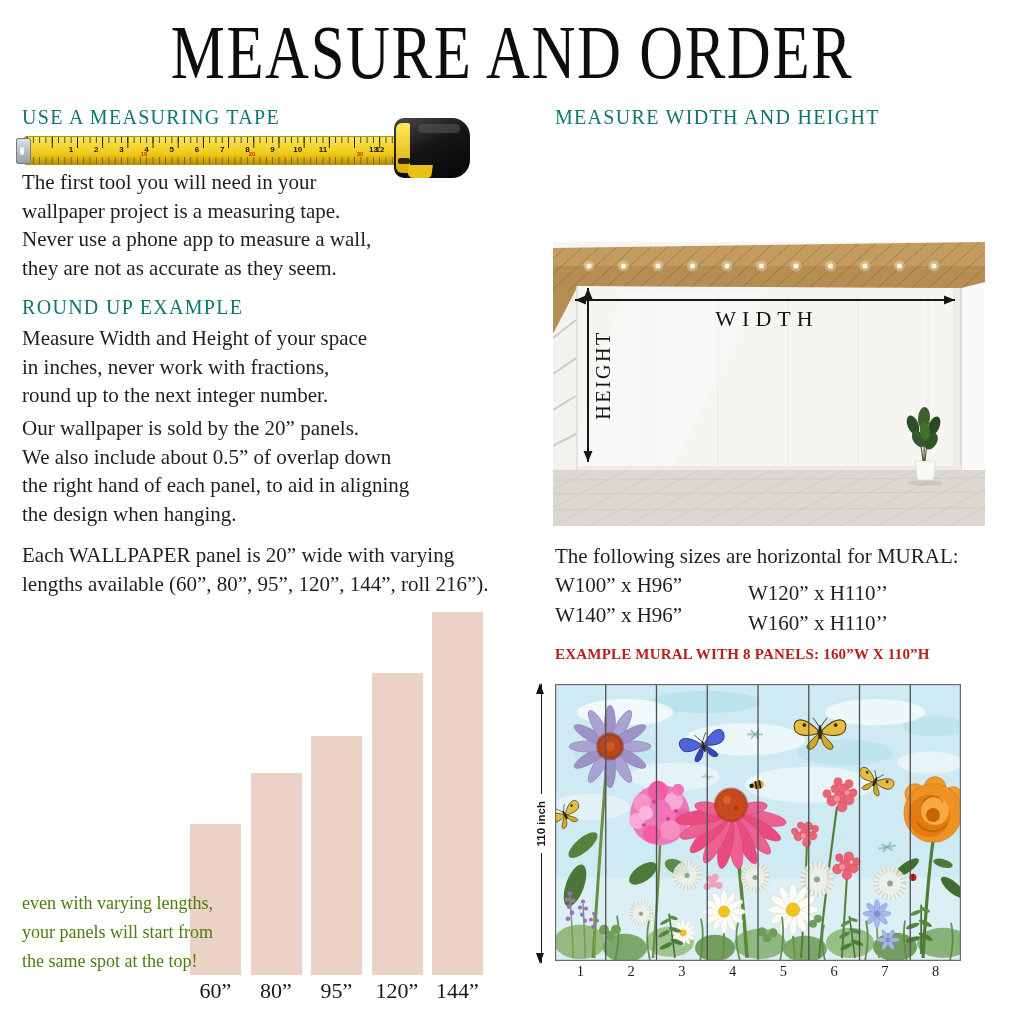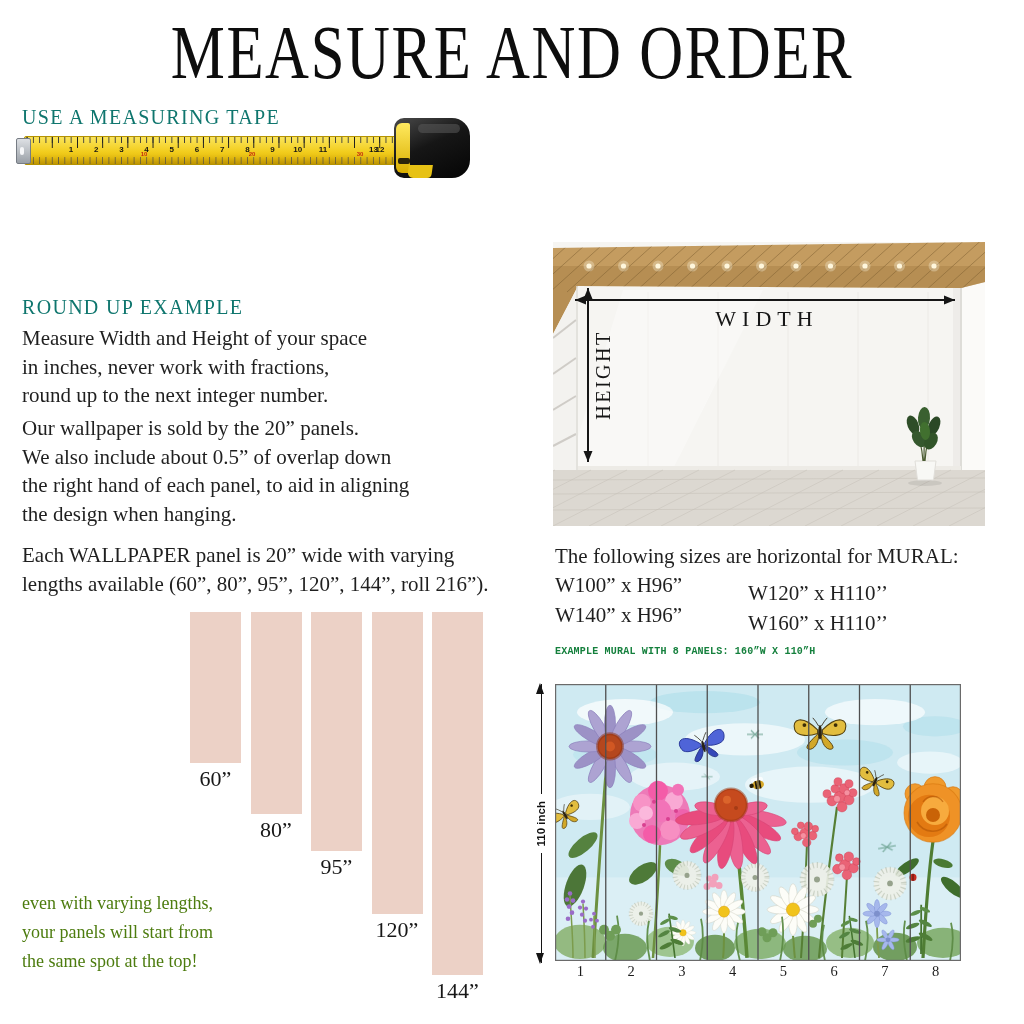--- a/index.html
+++ b/index.html
@@ -151,6 +151,7 @@
 your panels will start from
 the same spot at the top!</div>
 
+  <div class="abs h-caps" style="left:555px;top:106px">MEASURE WIDTH AND HEIGHT</div>
 
 
   <svg class="abs" style="left:553px;top:242px" width="432" height="284" viewBox="0 0 432 284">

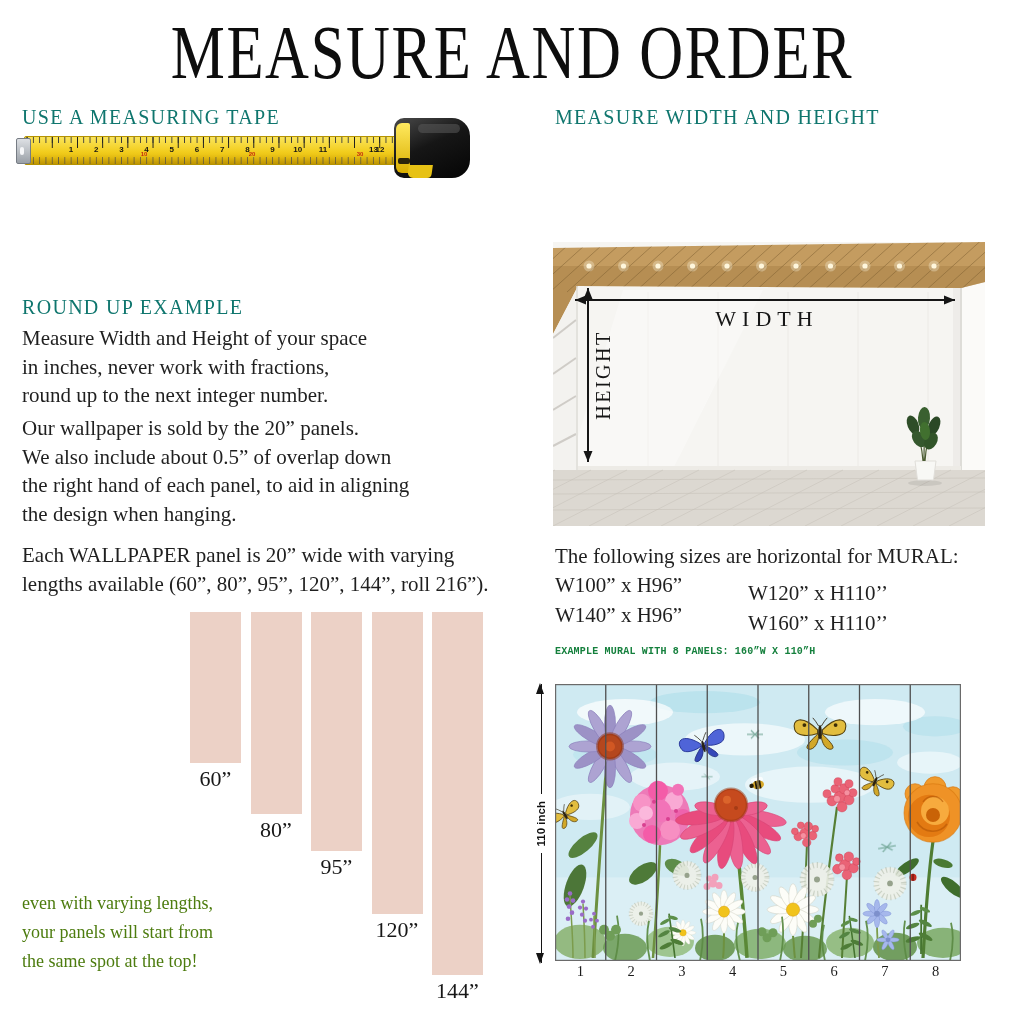--- a/index.html
+++ b/index.html
@@ -109,6 +109,10 @@
     </div>
   </div>
 
+  <div class="abs body-text" style="left:22px;top:168px">The first tool you will need in your
+wallpaper project is a measuring tape.
+Never use a phone app to measure a wall,
+they are not as accurate as they seem.</div>
 
   <div class="abs h-caps" style="left:22px;top:296px">ROUND UP EXAMPLE</div>
 

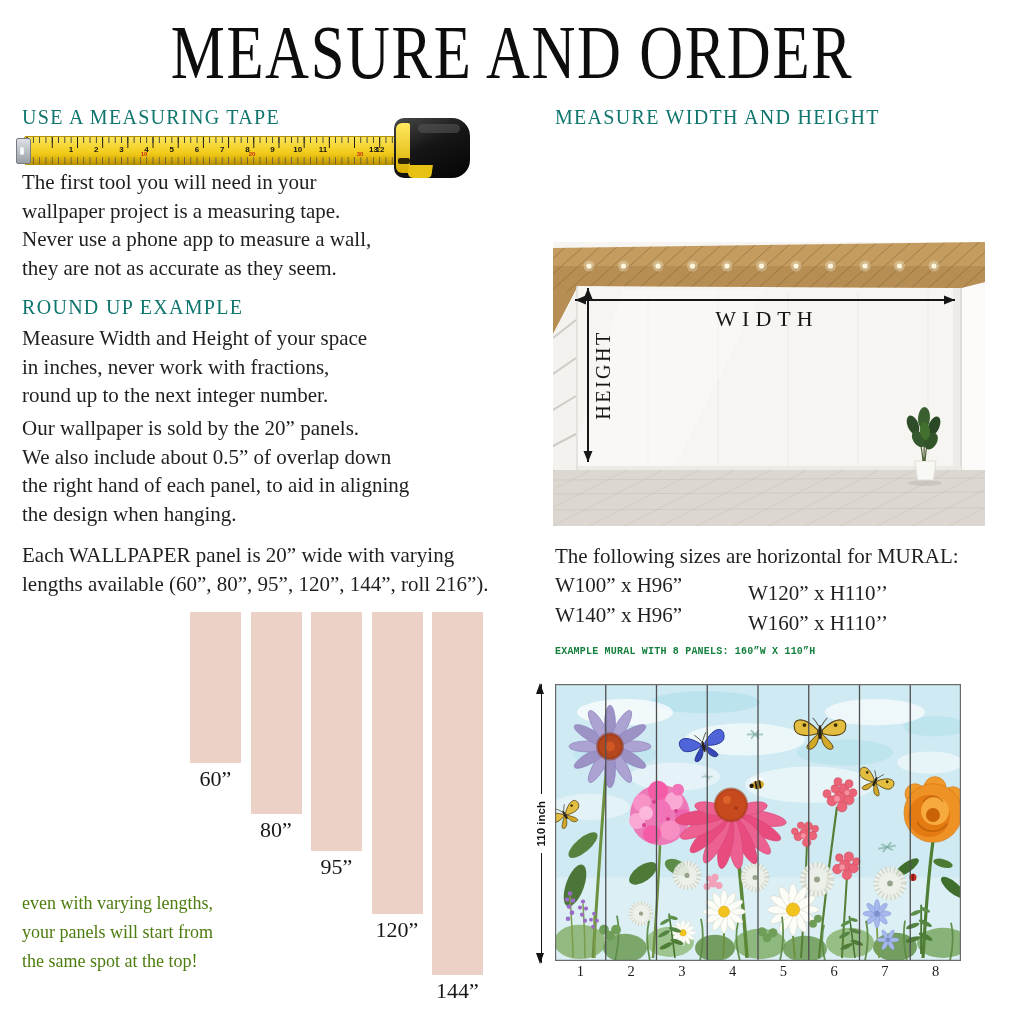--- a/index.html
+++ b/index.html
@@ -12,8 +12,8 @@
   .body-text{font-size:21px;line-height:28.5px;white-space:pre-line}
   .note{font-size:18px;line-height:29px;white-space:pre-line;color:#4d7c0f}
   .size-item{font-size:21px;line-height:30px;white-space:pre-line}
-  .example{font-family:Liberation Mono, monospace;font-weight:700;font-size:10px;
-           letter-spacing:.2px;color:#15803d;white-space:nowrap}
+  .example{font-family:Liberation Serif, serif;font-weight:700;font-size:15px;
+           letter-spacing:.2px;color:#b91c1c;white-space:nowrap}
   
   .tape{left:18px;top:118px;width:452px;height:64px}
   .tape-strip{position:absolute;left:6px;top:18px;width:372px;height:27px;

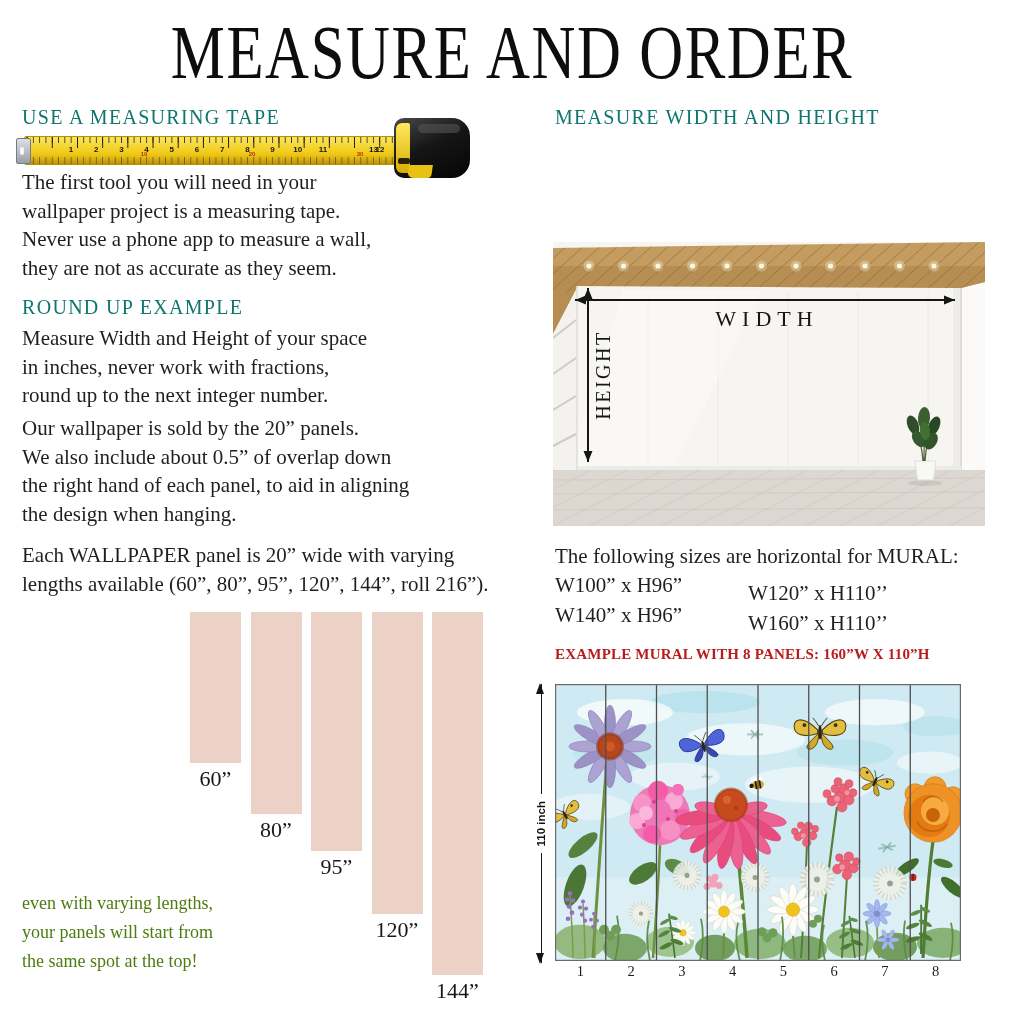--- a/index.html
+++ b/index.html
@@ -46,7 +46,7 @@
       background:#5a5a5a;opacity:.55}
   .case-slot{position:absolute;left:4px;bottom:14px;width:12px;height:6px;background:#2a230a;border-radius:2px}
   
-  .bars{left:190px;top:612px;display:flex;align-items:flex-start;column-gap:9.5px}
+  .bars{left:190px;top:612px;display:flex;align-items:flex-end;column-gap:9.5px}
   .bar-col{display:flex;flex-direction:column;align-items:center}
   .bar{width:51px}
   .bar-label{font-size:22px;margin-top:3px;color:#171717}

